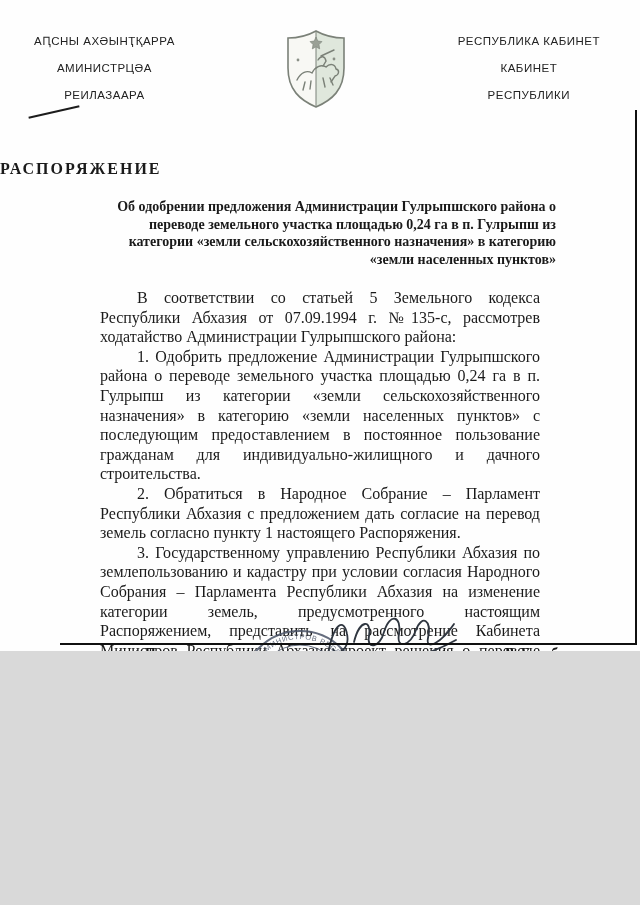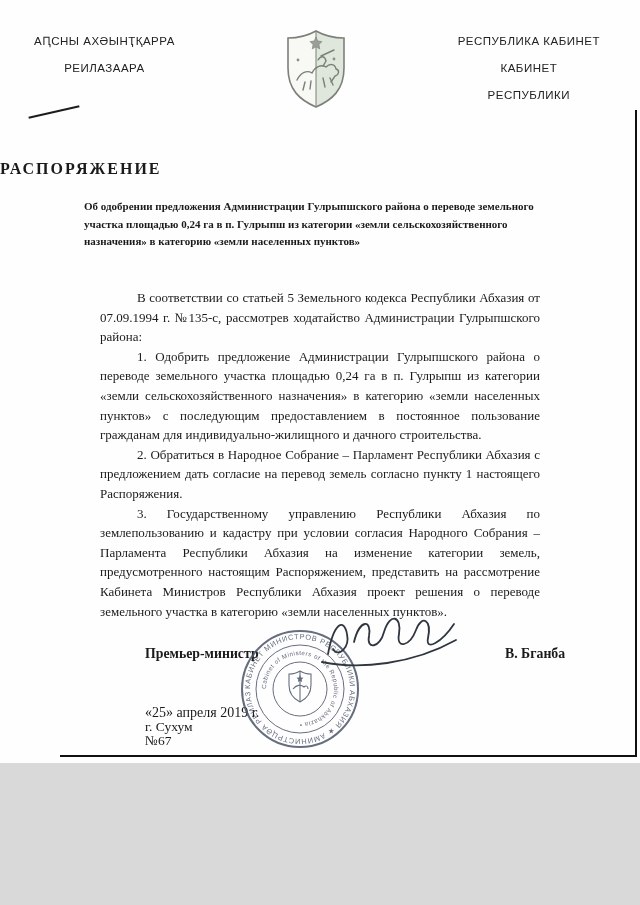--- a/index.html
+++ b/index.html
@@ -5,7 +5,7 @@
   html,body { margin:0; padding:0; background:#d9d9d9; }
   .page {
     position:relative;
-    width:640px; height:763px;
+    width:640px; height:651px;
     margin:0 auto;
     background:#fefefe;
     font-family:"Liberation Serif", serif;

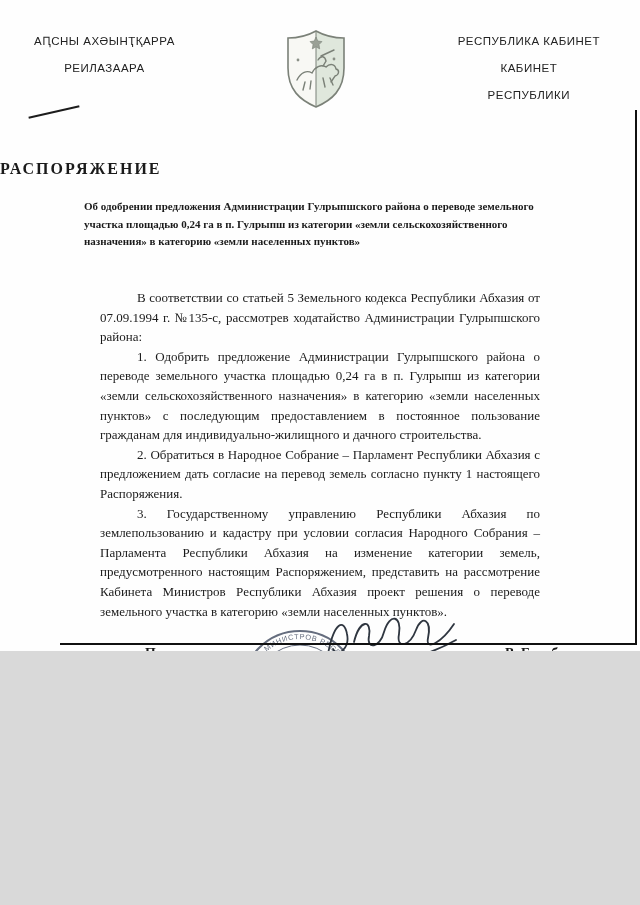--- a/index.html
+++ b/index.html
@@ -72,6 +72,7 @@
   <div class="header">
     <div class="header-col">
       <div>АԤСНЫ АХӘЫНҬҚАРРА</div>
+      <div>АМИНИСТРЦӘА</div>
       <div>РЕИЛАЗААРА</div>
     </div>
 

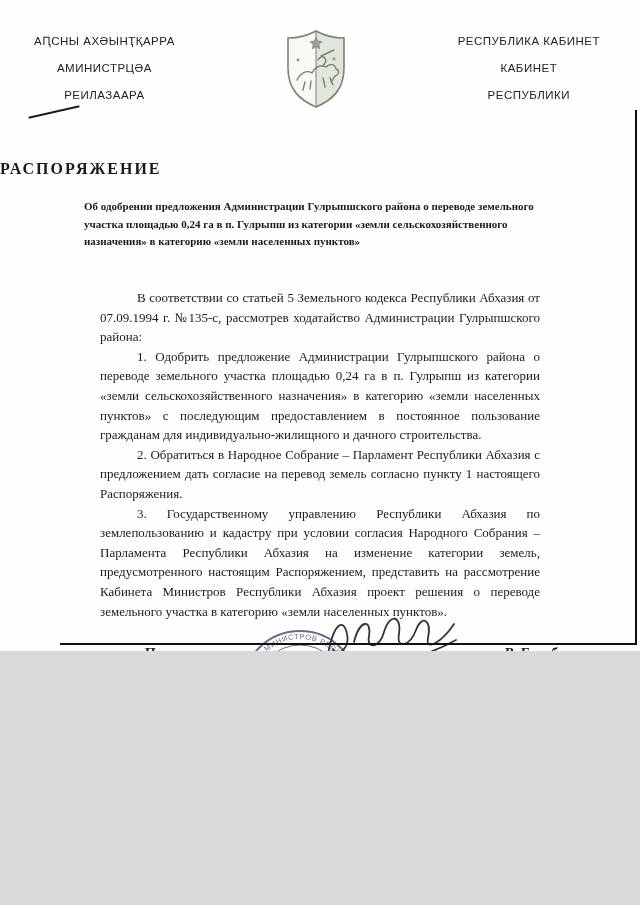--- a/index.html
+++ b/index.html
@@ -33,7 +33,7 @@
   }
   .subject {
     position:absolute; top:198px; left:84px; right:84px;
-    text-align:left; font-weight:bold; font-size:11px; line-height:17.5px;
+    text-align:right; font-weight:bold; font-size:14px; line-height:17.5px;
   }
 
   

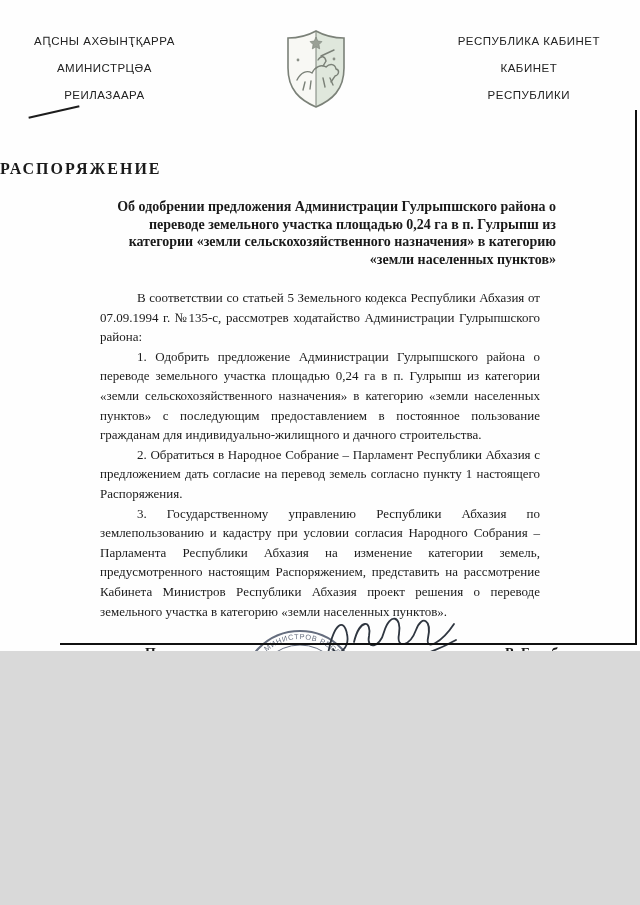--- a/index.html
+++ b/index.html
@@ -39,7 +39,7 @@
   
   .doc-body {
     position:absolute; top:288px; left:100px; right:100px;
-    font-size:13px; line-height:19.6px; text-align:justify;
+    font-size:16px; line-height:19.6px; text-align:justify;
   }
   .doc-body p { margin:0; text-indent:37px; }
 

